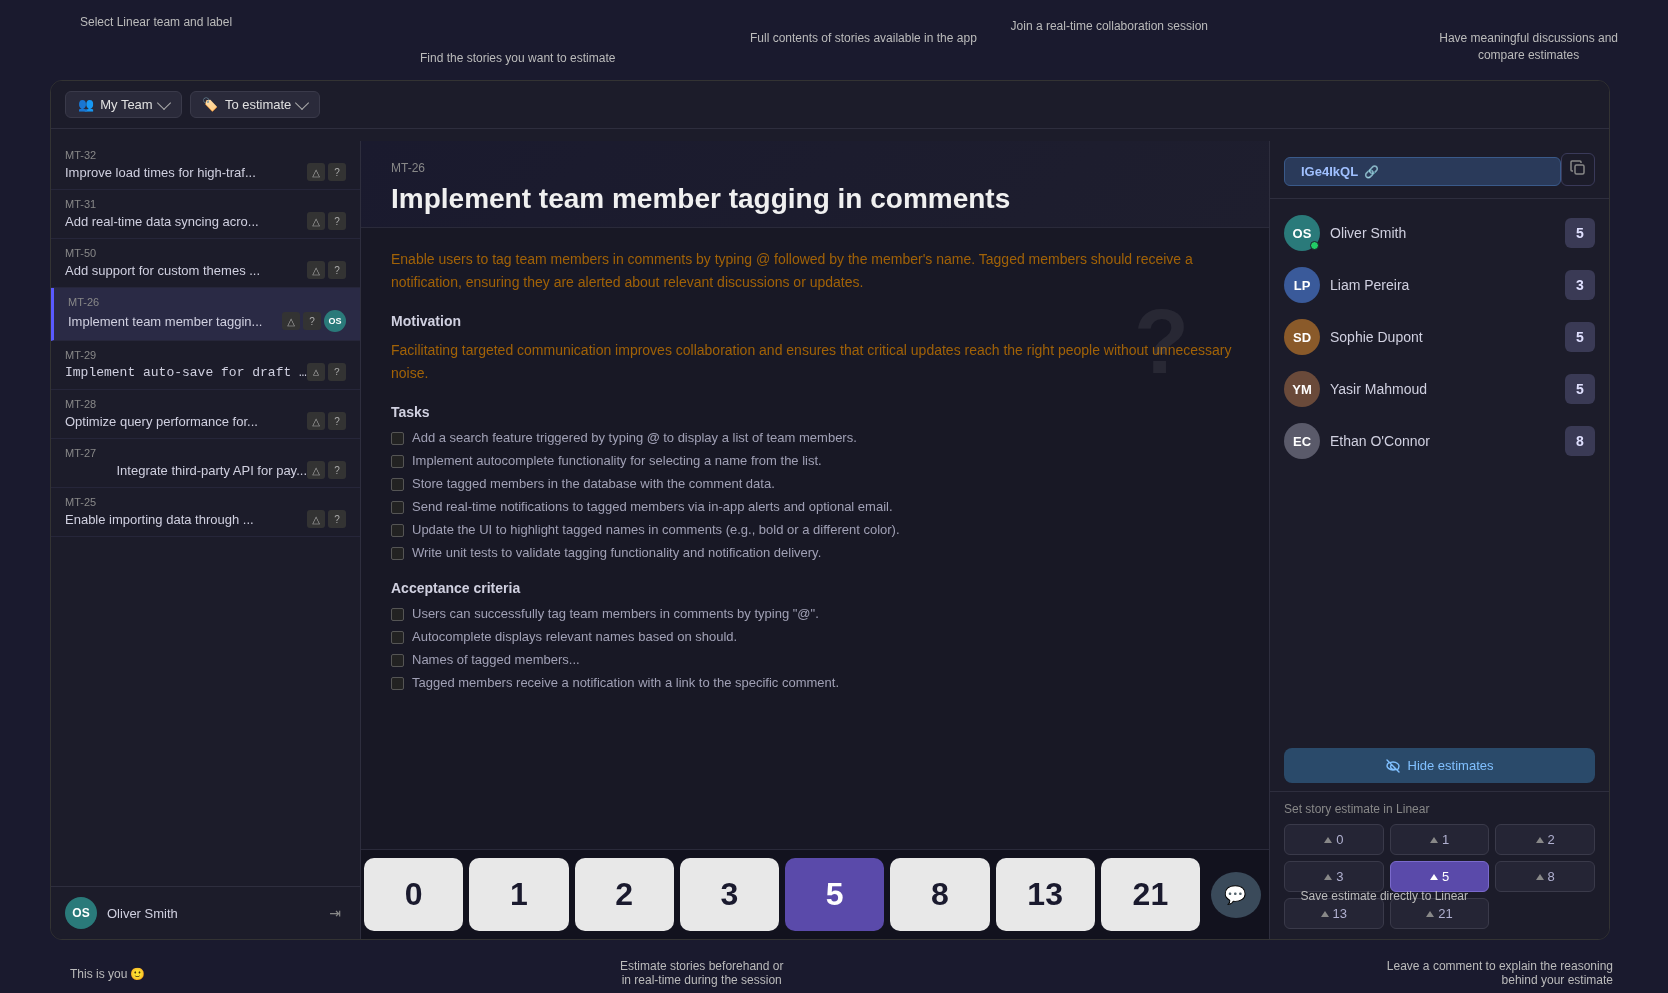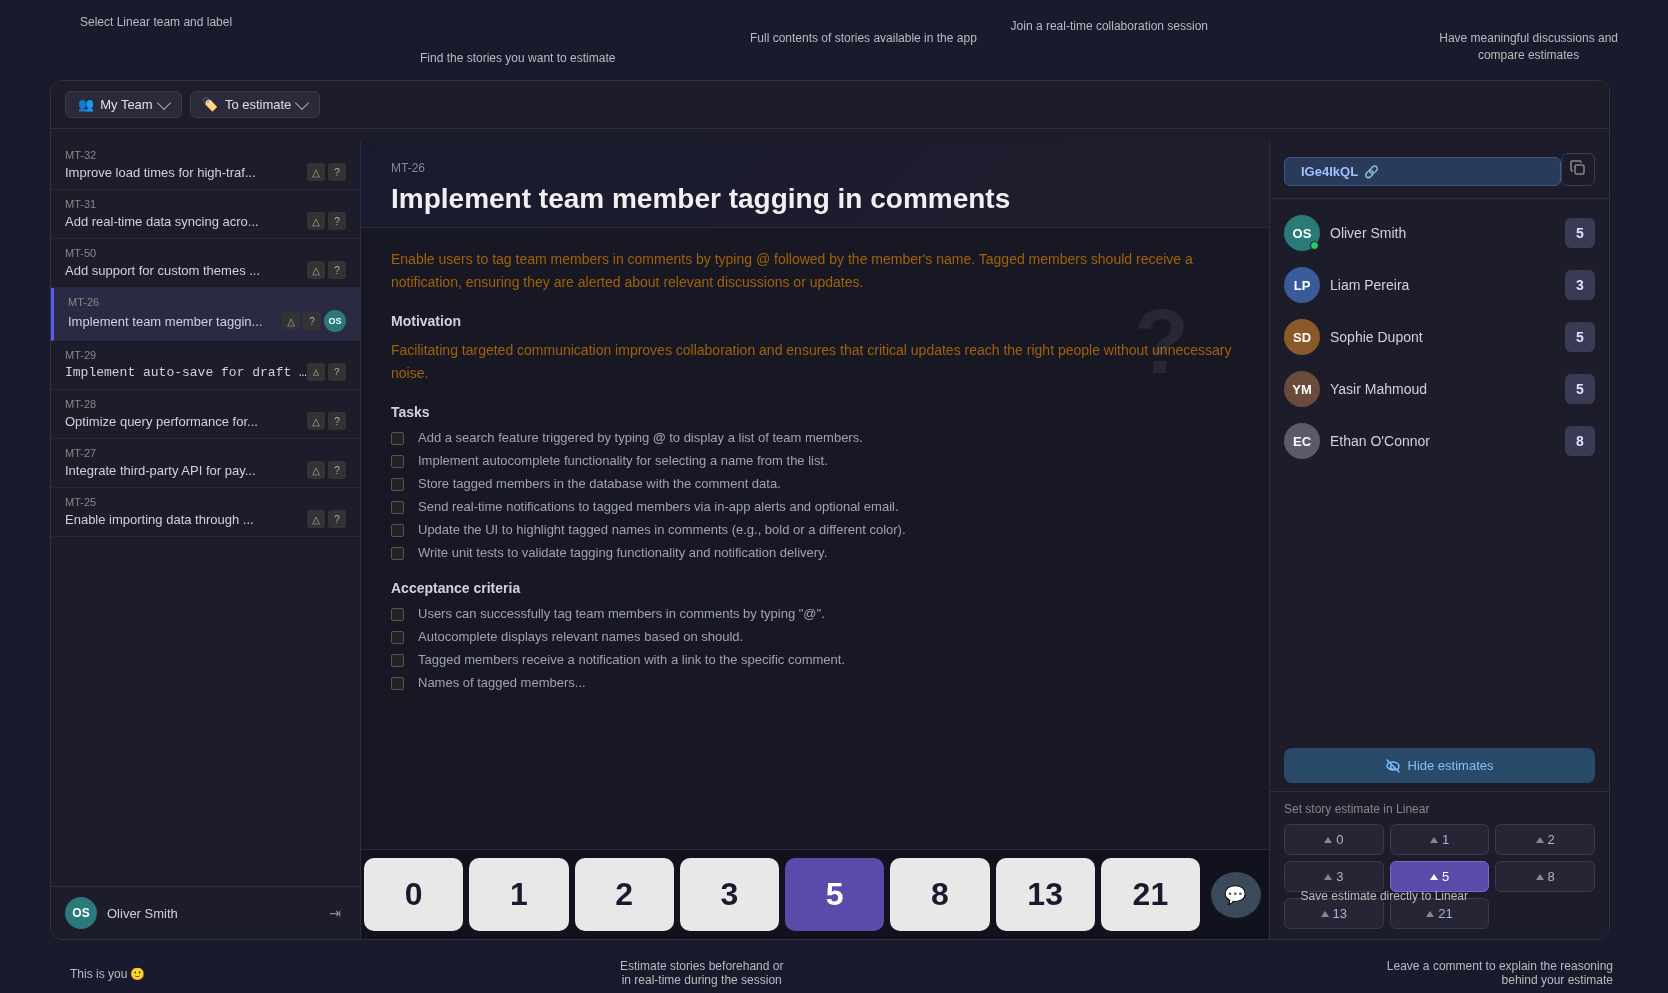--- a/index.html
+++ b/index.html
@@ -226,7 +226,7 @@
     .task-item {
       display: flex;
       align-items: flex-start;
-      gap: 14px;
+      gap: 8px;
       margin-bottom: 8px;
       font-size: 13px;
       color: #a0a0b5;

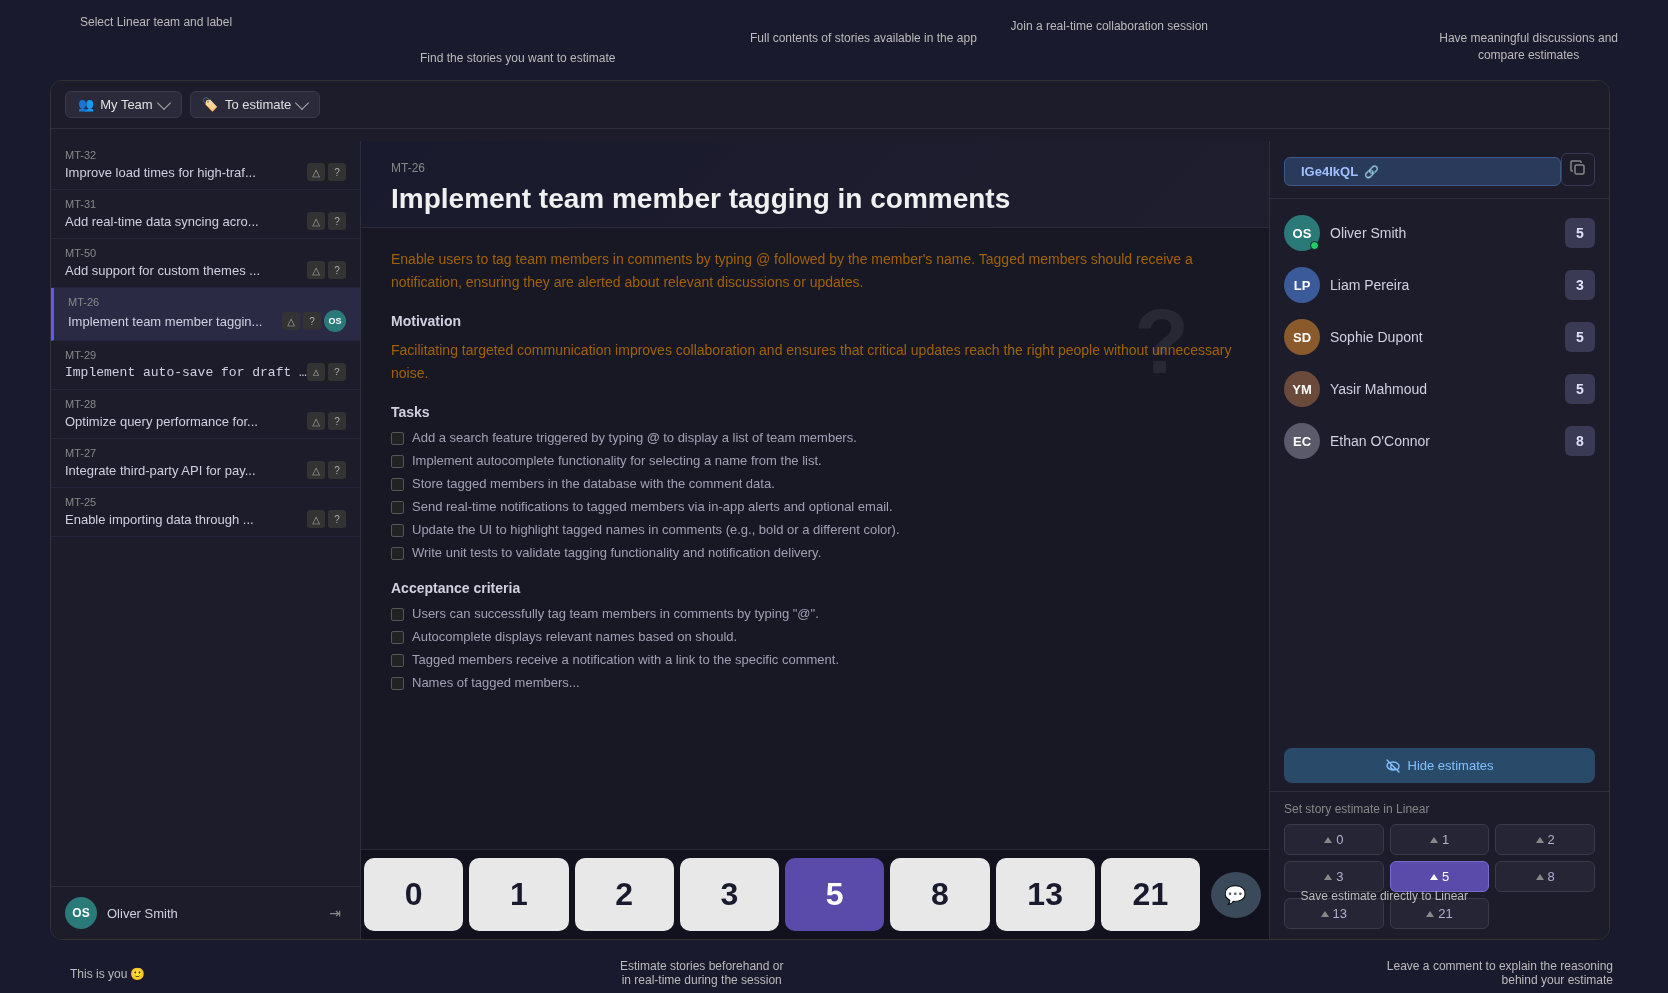--- a/index.html
+++ b/index.html
@@ -537,7 +537,7 @@
 
         <div class="sidebar-item">
           <div class="sidebar-item-id">MT-27</div>
-          <div style="display:flex;justify-content:space-between;align-items:center;">
+          <div style="display:flex;justify-content:flex-end;align-items:center;">
             <div class="sidebar-item-title">Integrate third-party API for pay...</div>
             <div style="display:flex;gap:3px;">
               <div class="sidebar-item-icon-btn">△</div>

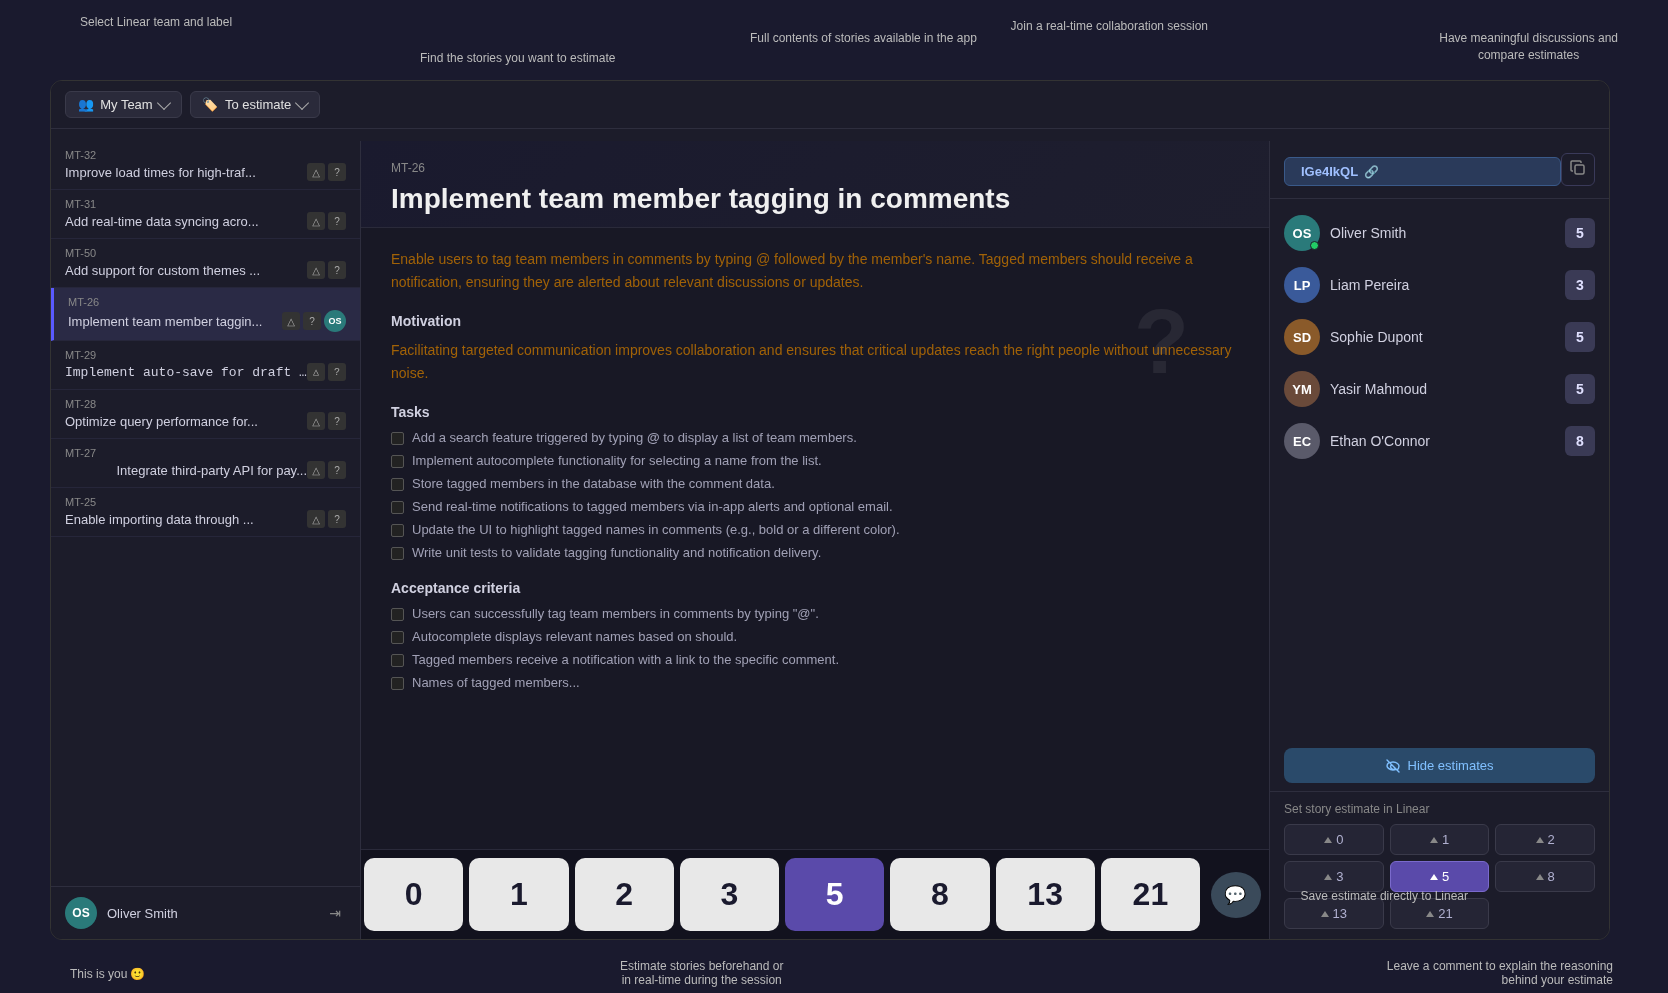--- a/index.html
+++ b/index.html
@@ -620,11 +620,11 @@
             </li>
           <li class="task-item">
               <div class="task-checkbox"></div>
+              <span>Names of tagged members...</span>
+            </li>
+          <li class="task-item">
+              <div class="task-checkbox"></div>
               <span>Tagged members receive a notification with a link to the specific comment.</span>
-            </li>
-          <li class="task-item">
-              <div class="task-checkbox"></div>
-              <span>Names of tagged members...</span>
             </li>
         </ul>
       </div>

